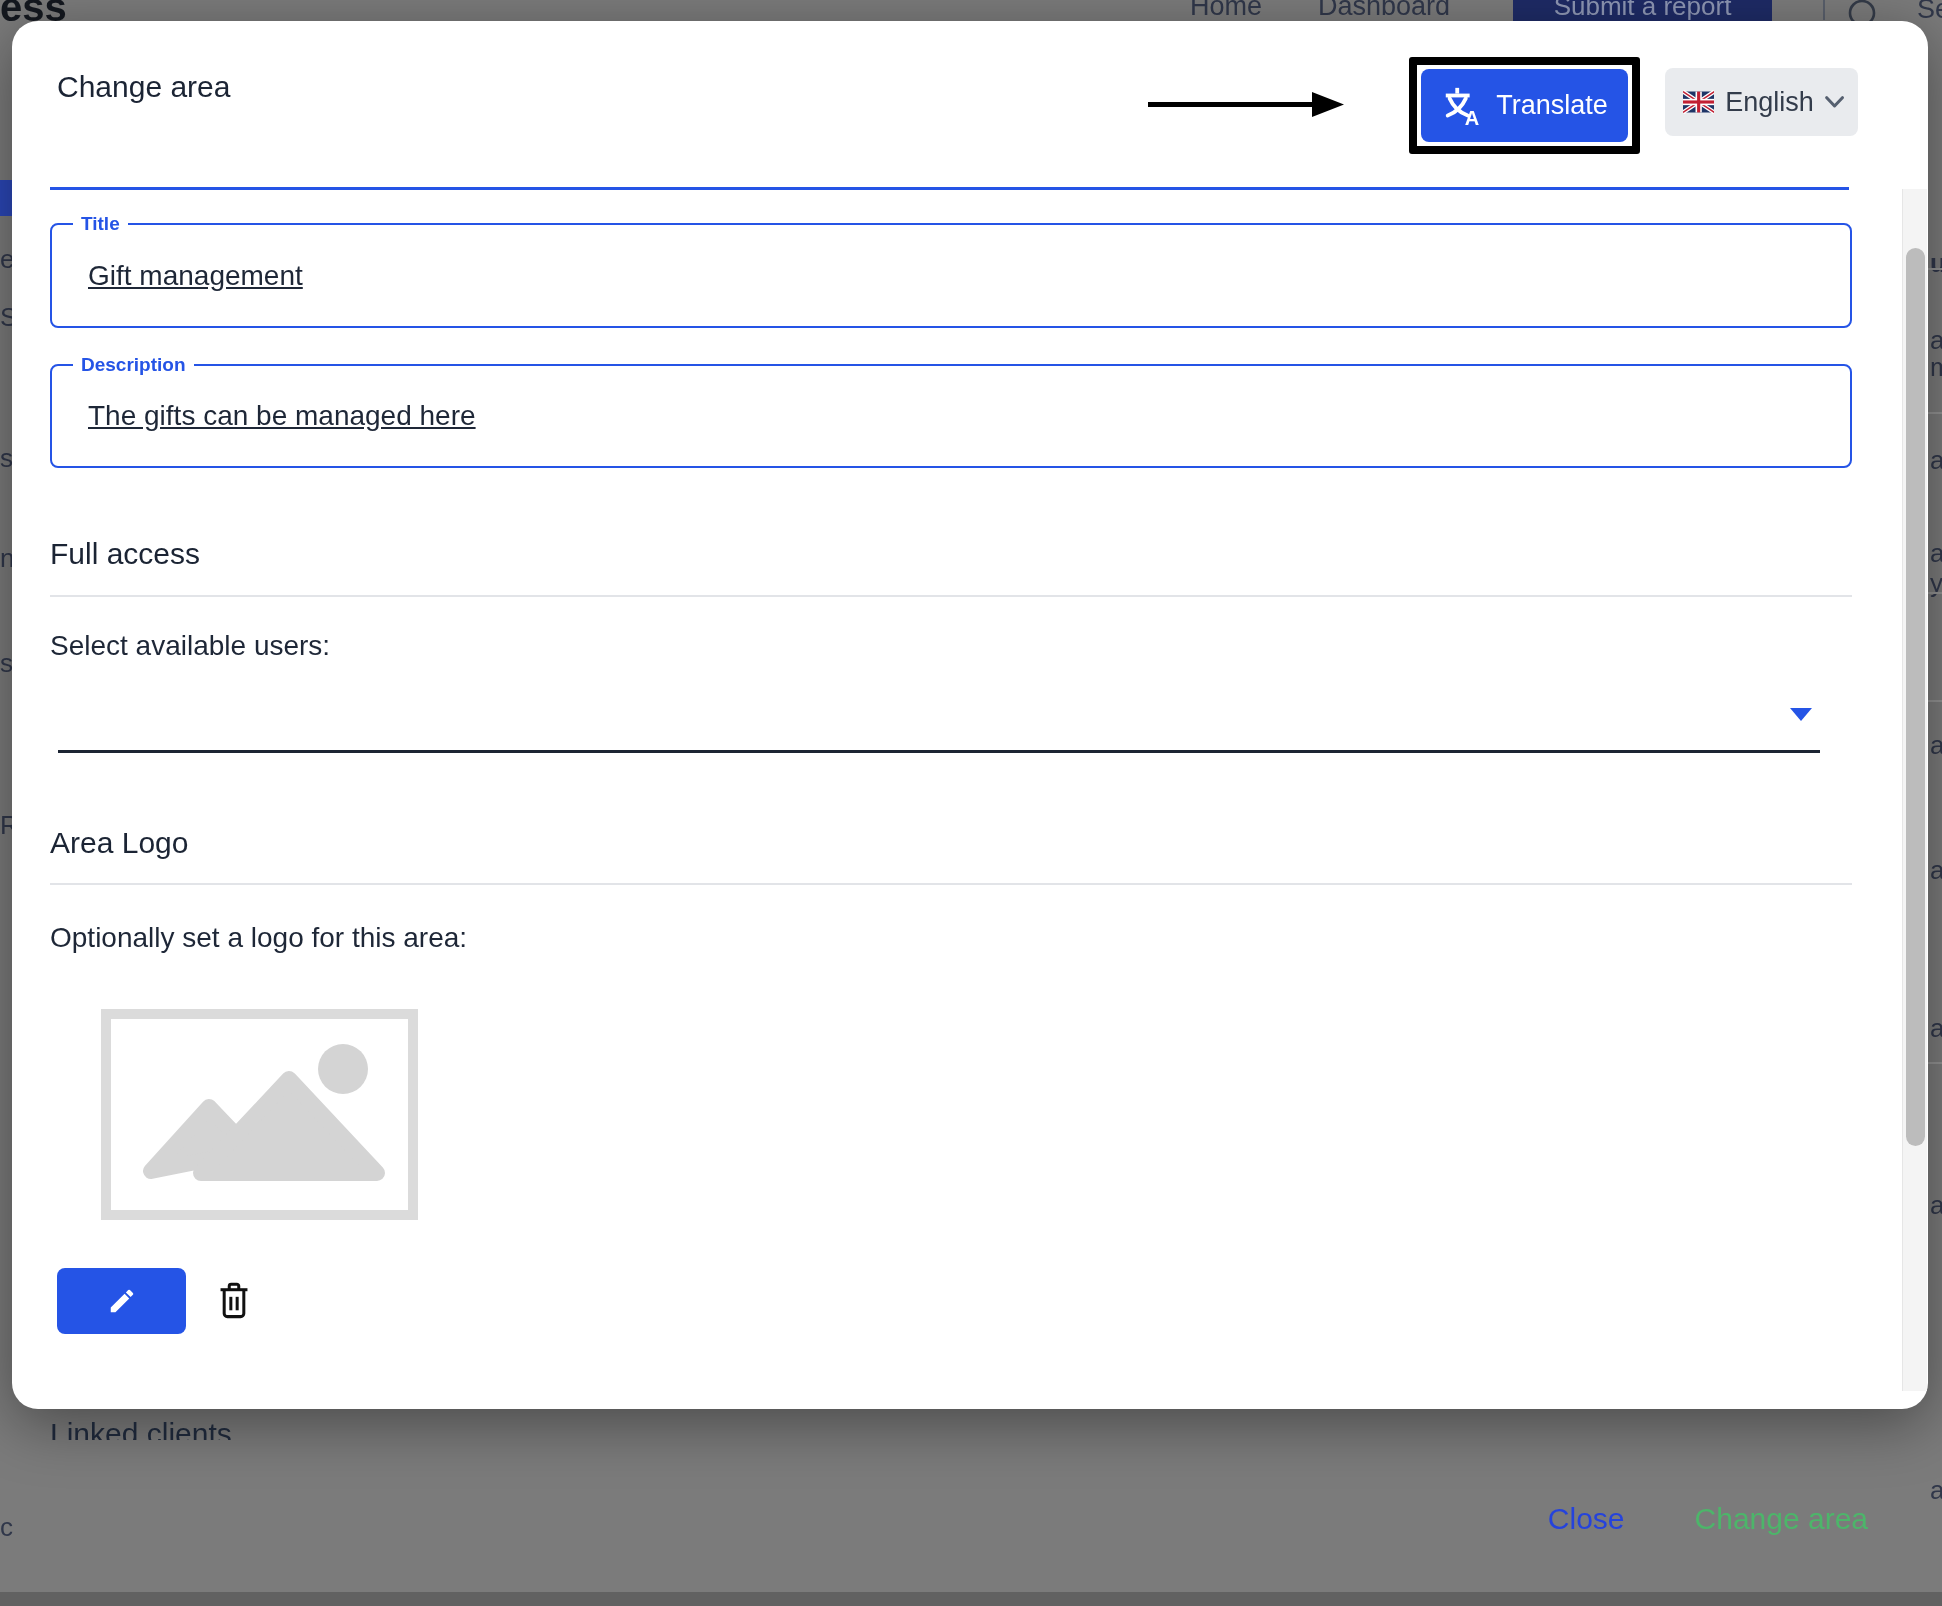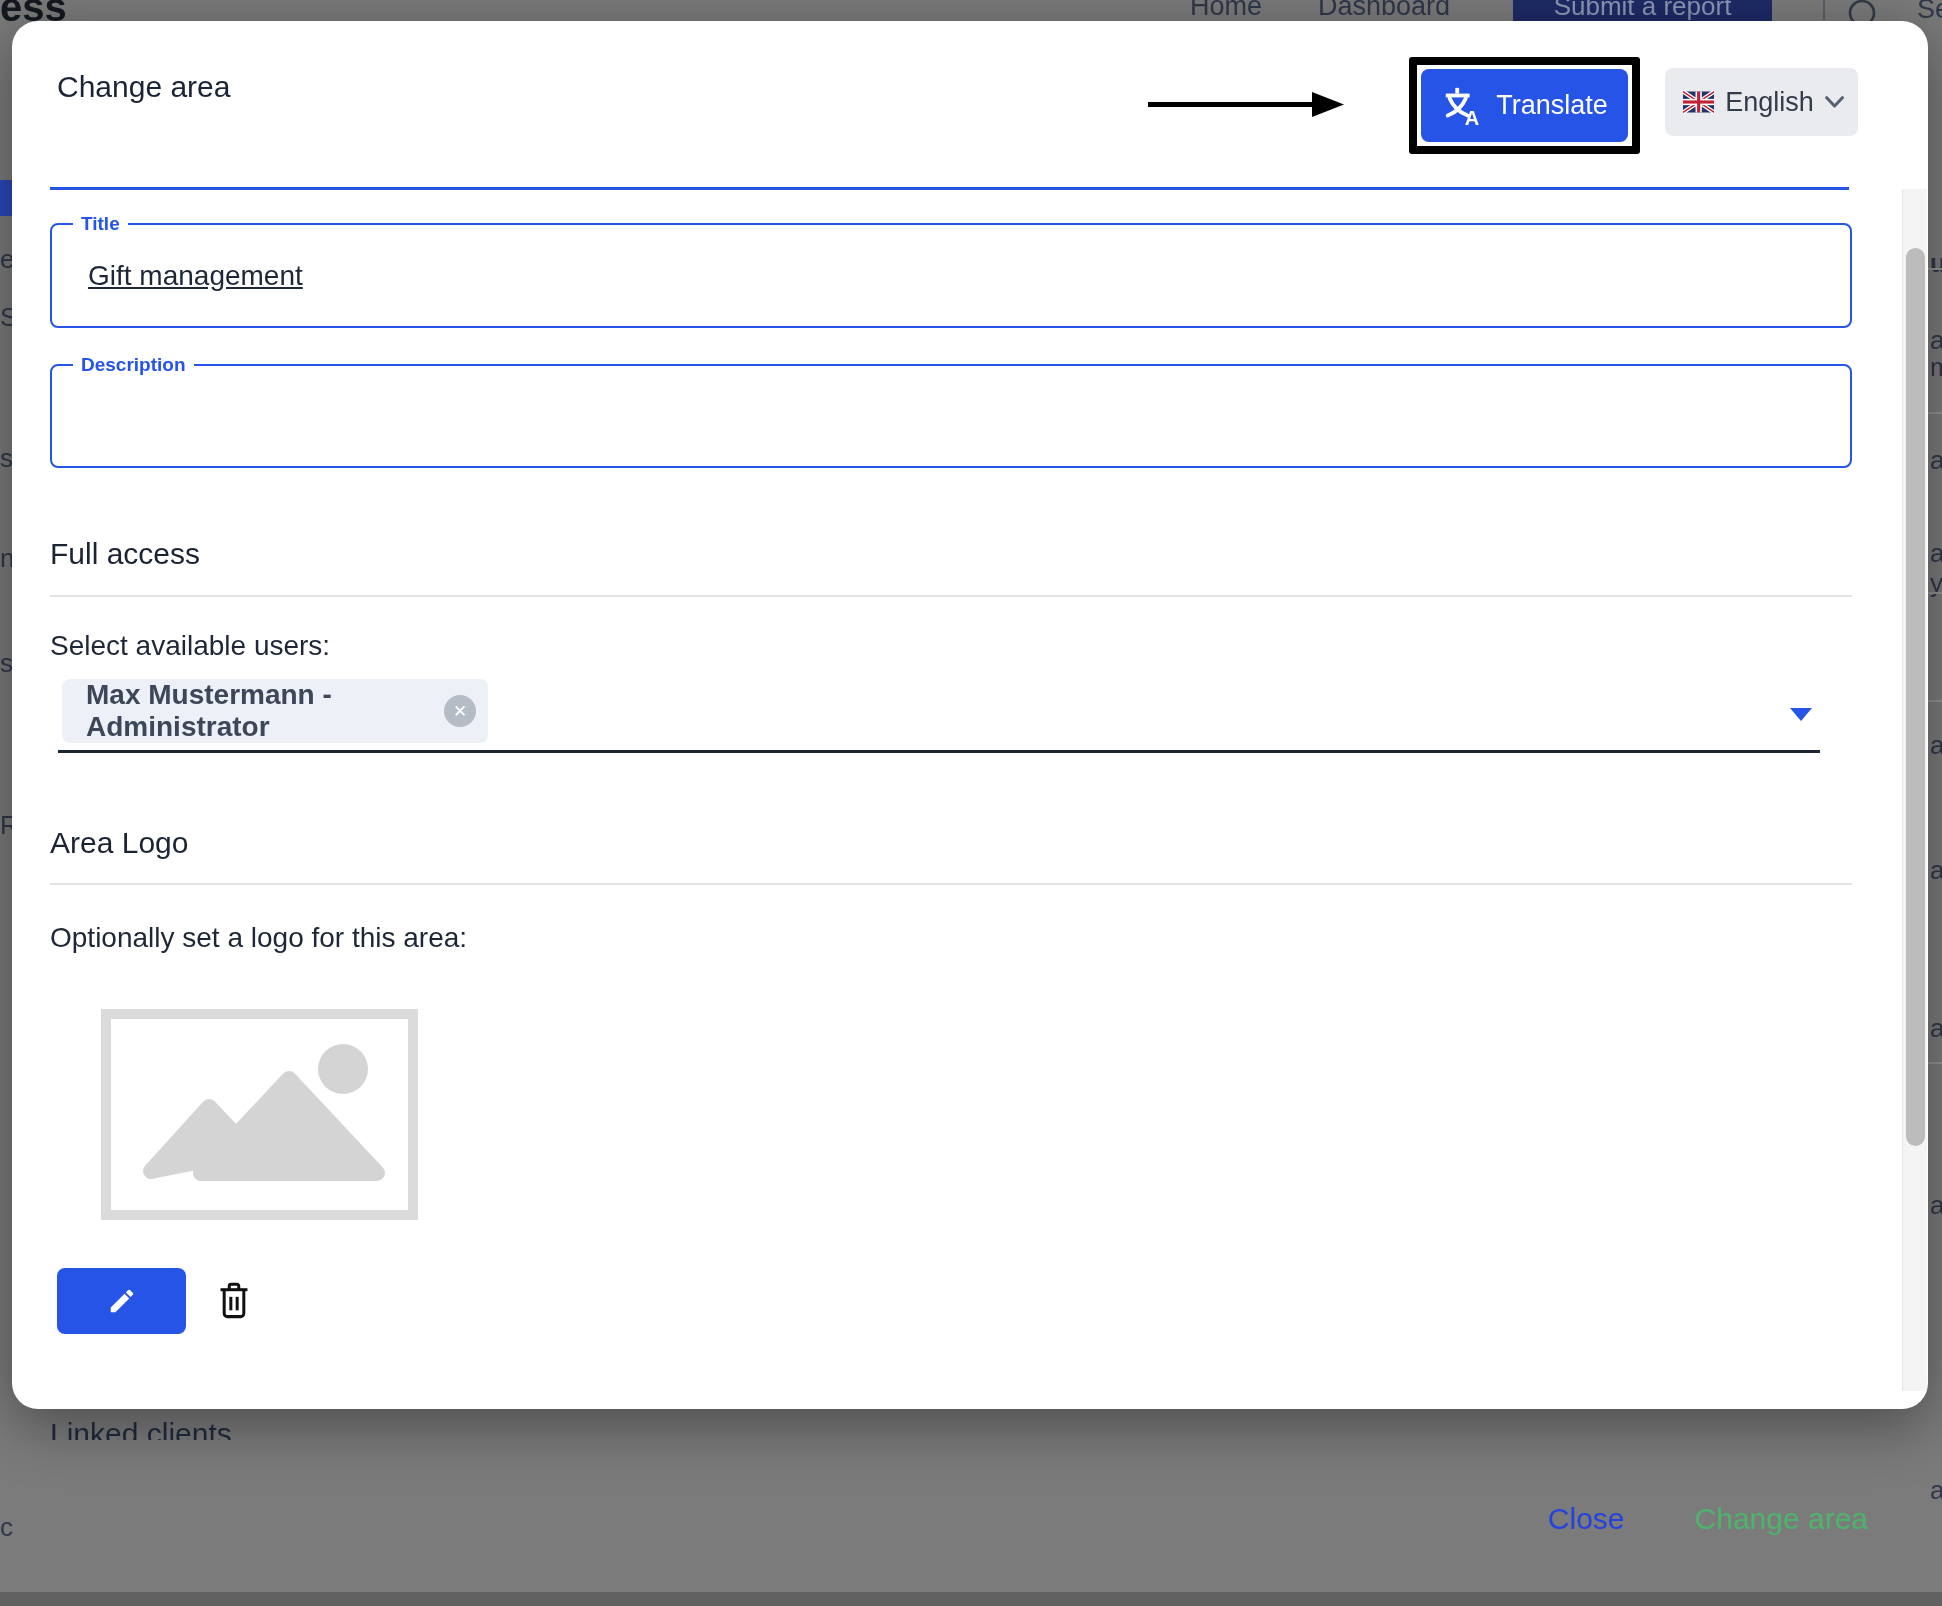--- a/index.html
+++ b/index.html
@@ -173,6 +173,7 @@
 
     <div class="field" style="top:343px;height:104px;">
       <span class="field-label">Description</span>
+      <input type="text" readonly="" value="The gifts can be managed here" style="">
     </div>
 
     <div class="section-h" style="top:516px;">Full access</div>

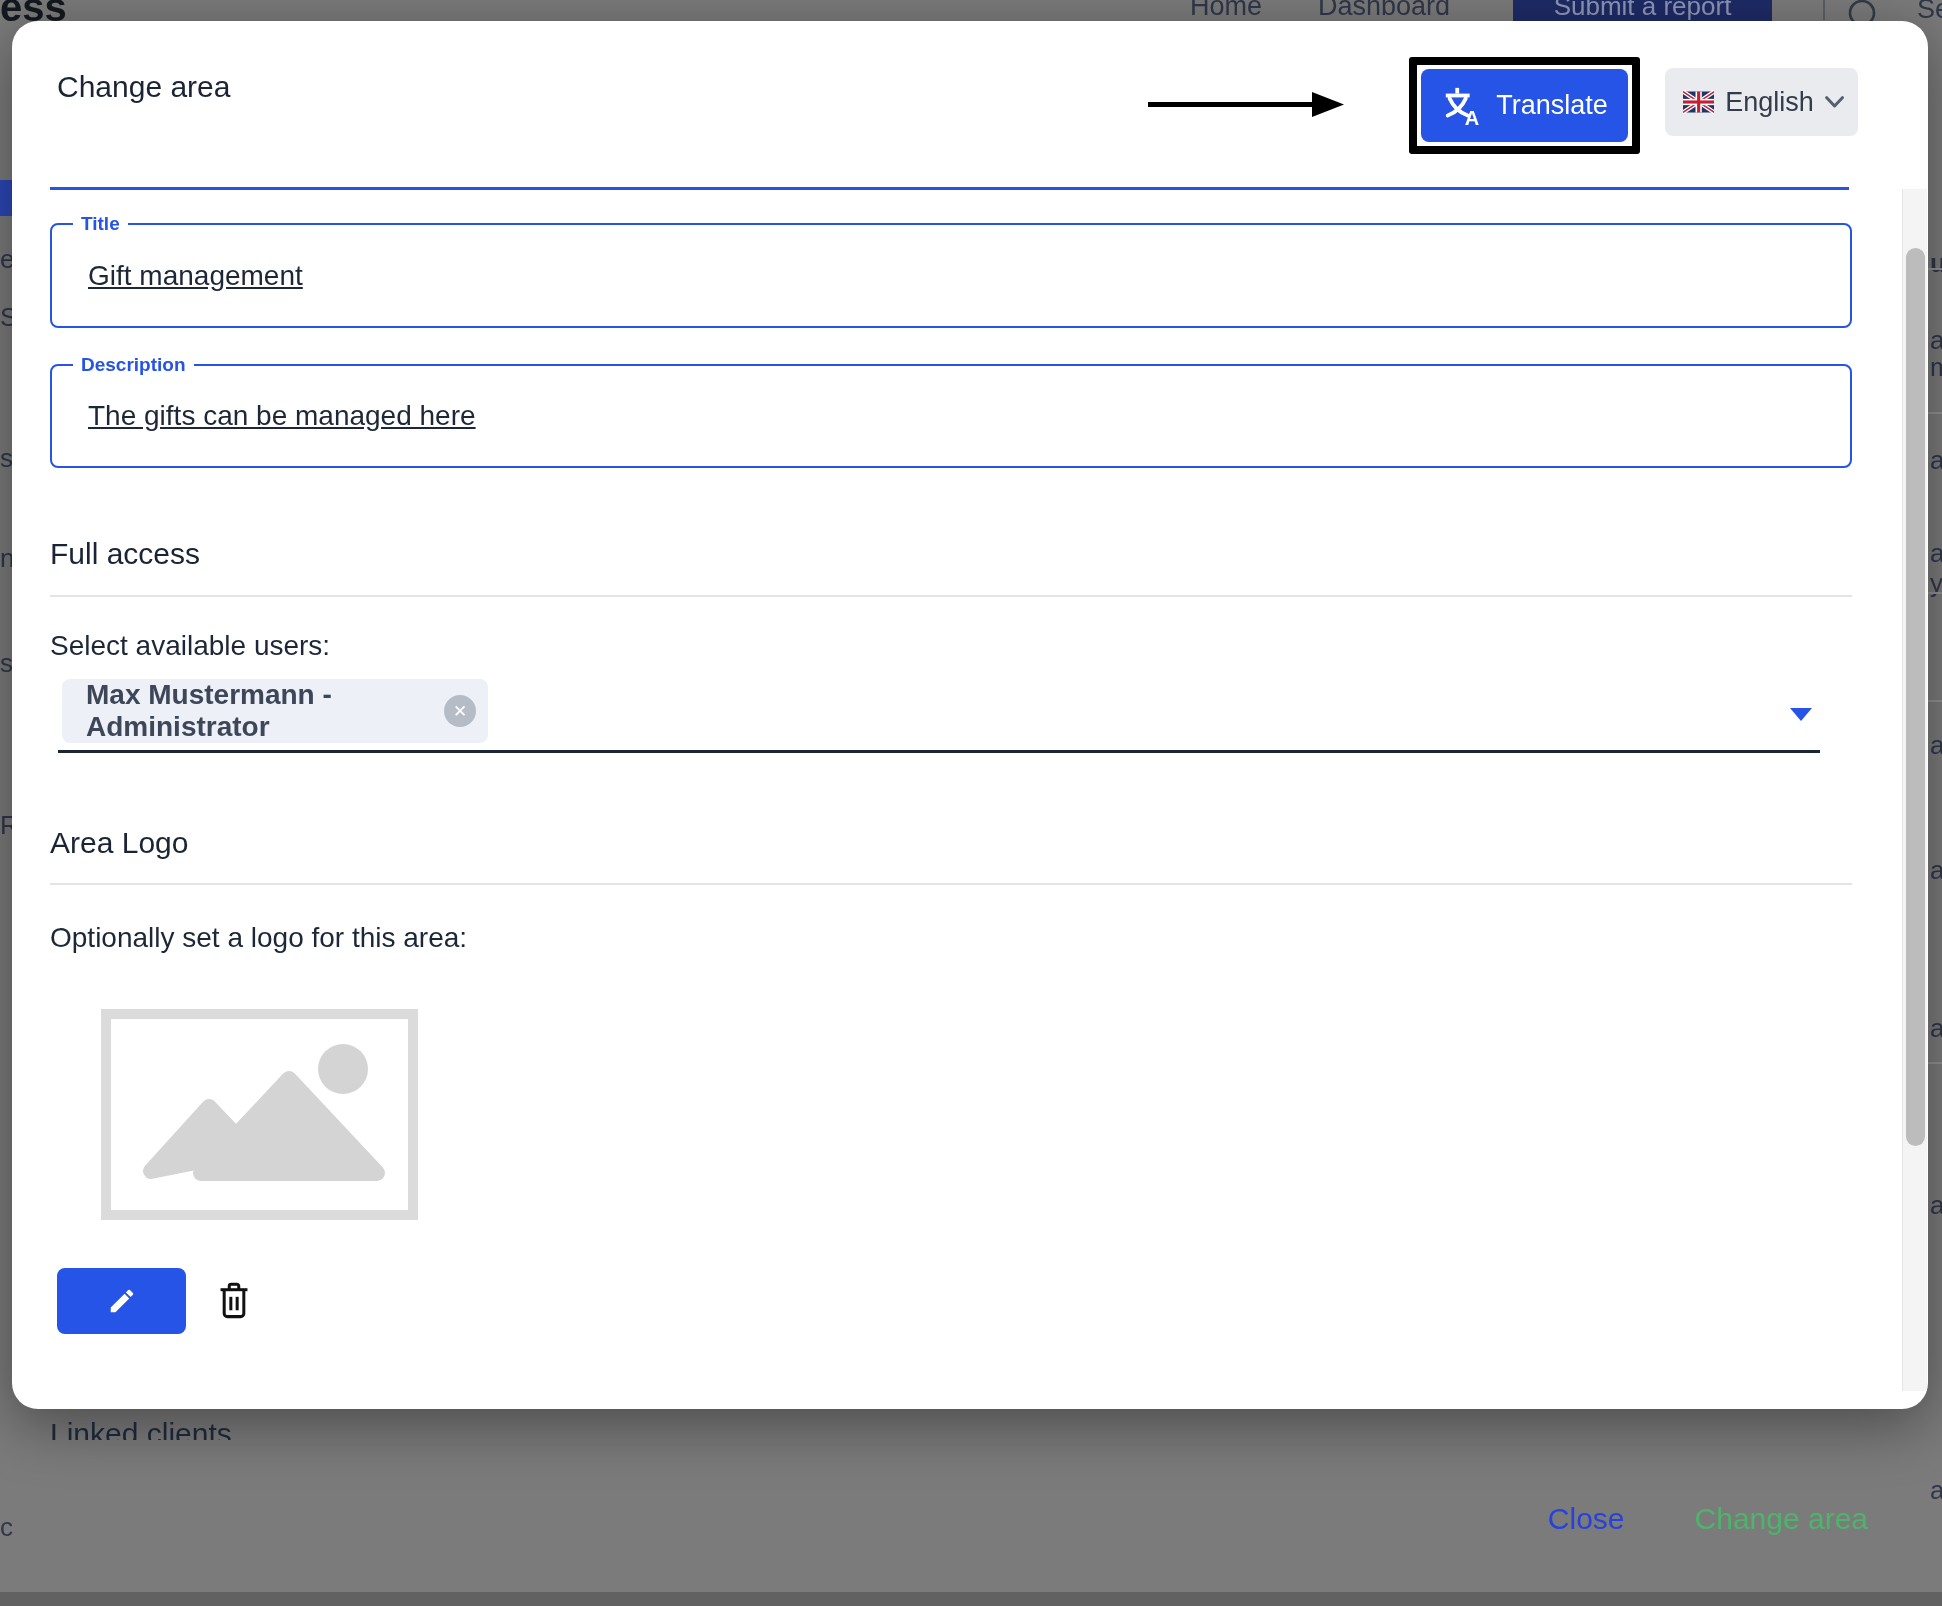--- a/index.html
+++ b/index.html
@@ -180,10 +180,6 @@
     <div class="divider" style="top:574px;"></div>
     <div class="plain-label" style="top:609px;">Select available users:</div>
 
-    <div class="chip">
-      <span class="chip-text">Max Mustermann - Administrator</span>
-      <button class="chip-x">✕</button>
-    </div>
     <div class="select-caret"></div>
     <div class="select-underline"></div>
 

